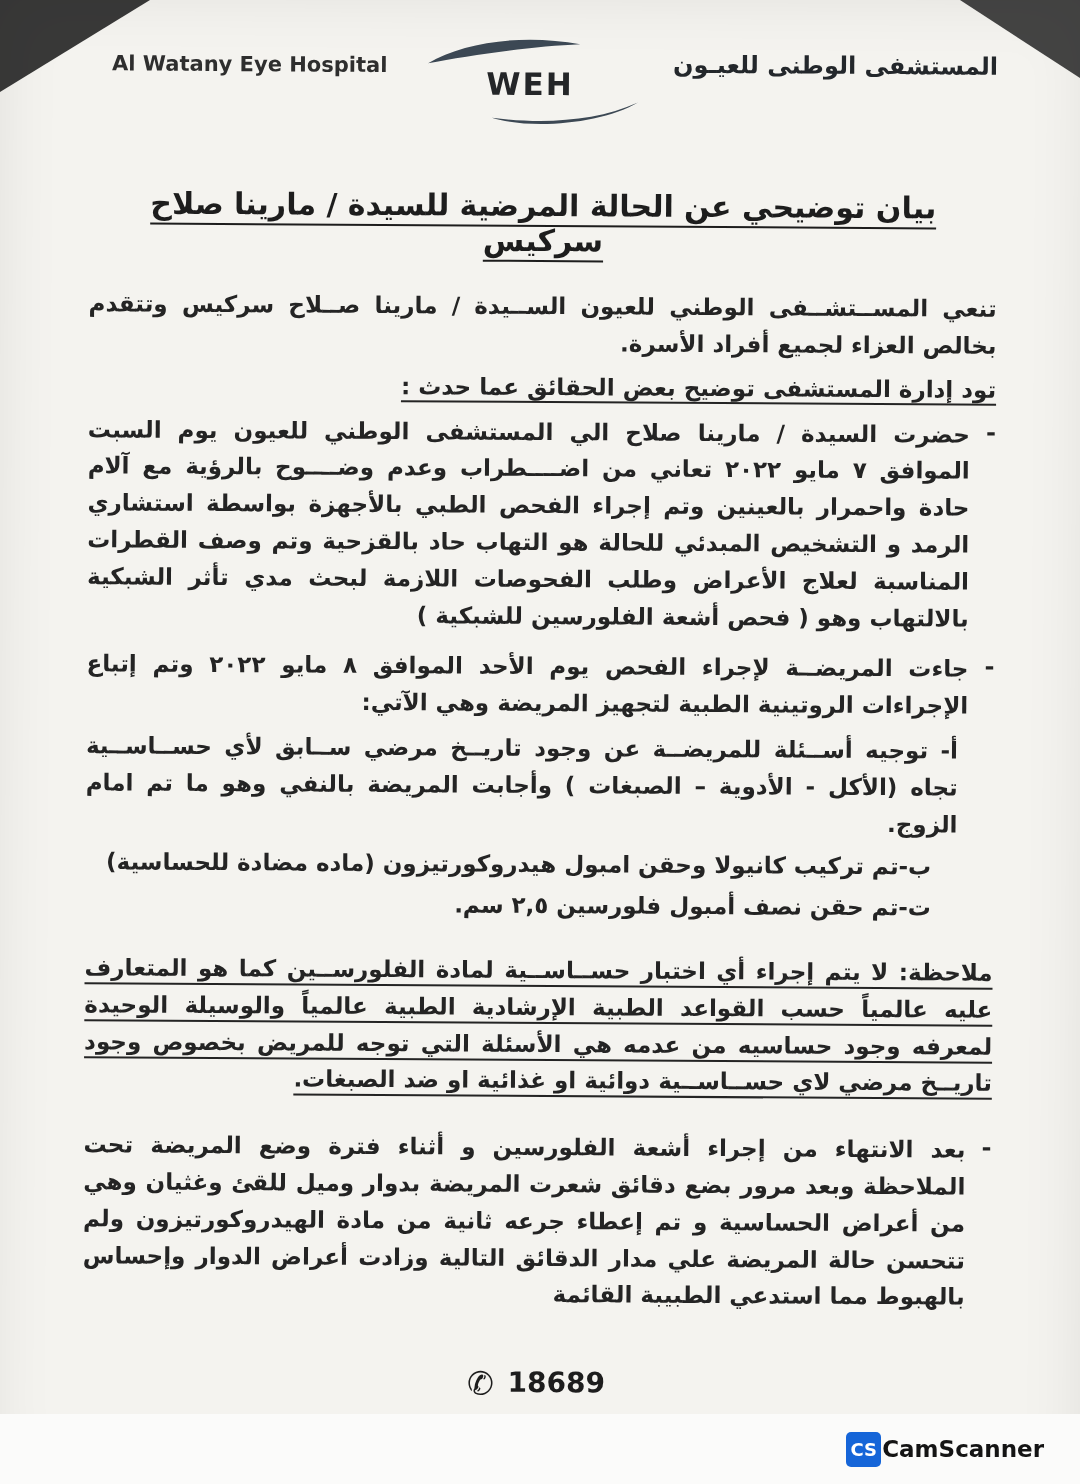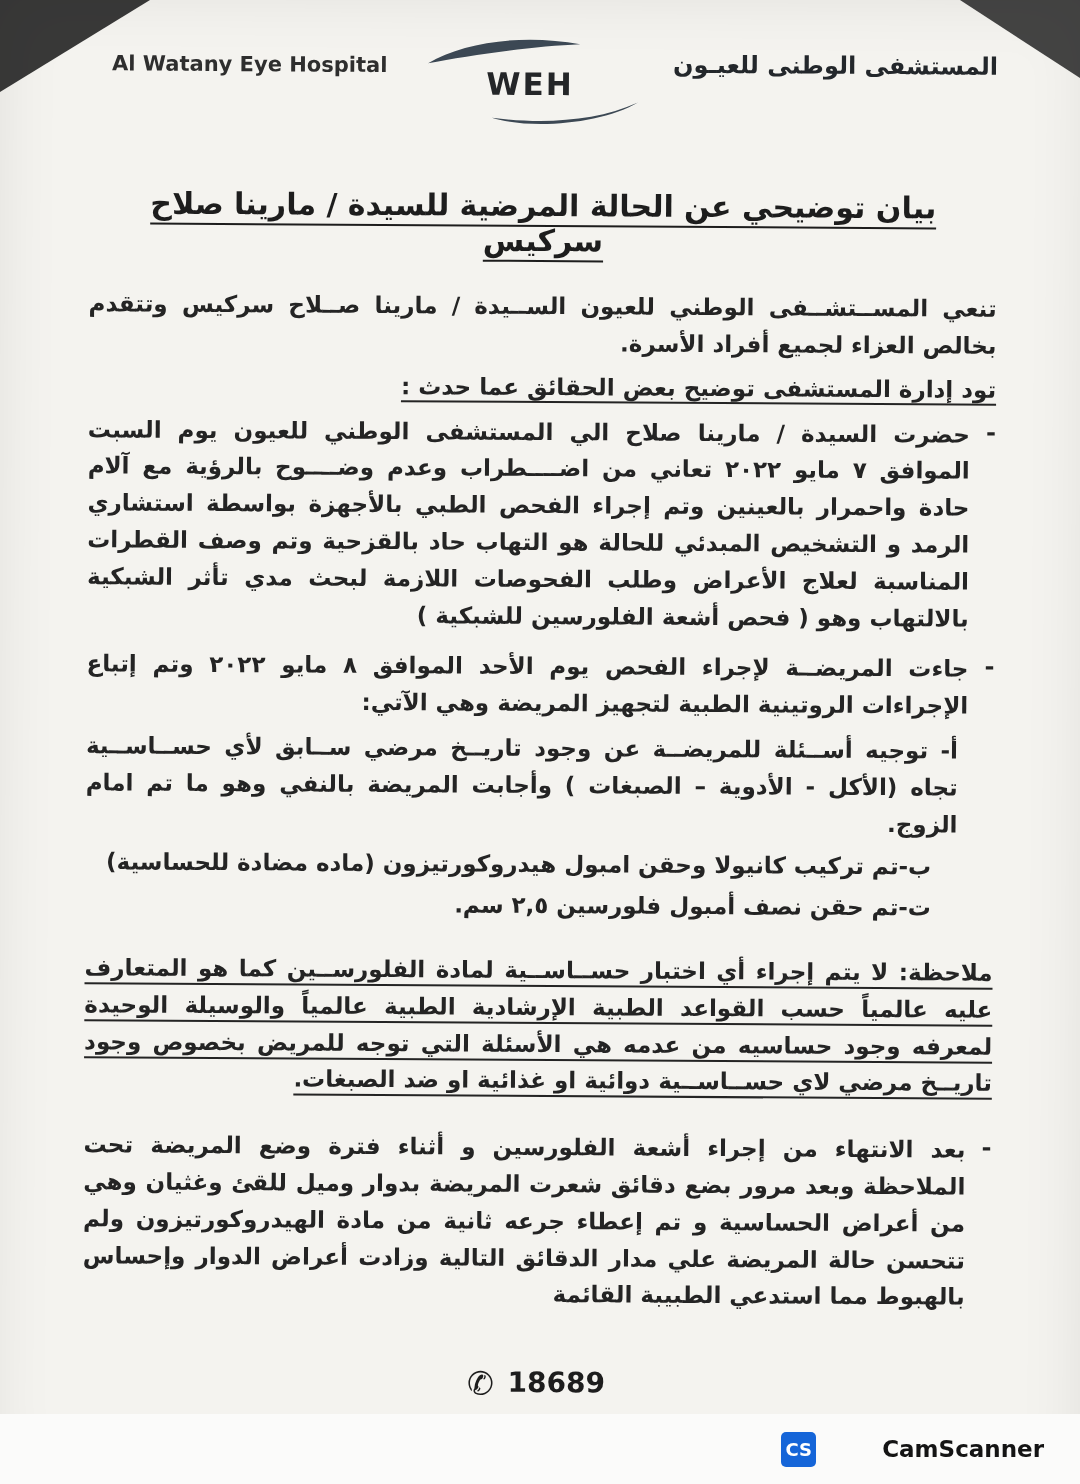--- a/index.html
+++ b/index.html
@@ -75,7 +75,7 @@
     position: absolute; left: 0; right: 0; bottom: 0; height: 70px; z-index: 7;
     background: #fbfbfa;
     display: flex; align-items: center; justify-content: flex-end;
-    padding-right: 36px; gap: 26px;
+    padding-right: 36px; gap: 1px;
   }
   .cs-badge {
     width: 35px; height: 35px; border-radius: 5px;

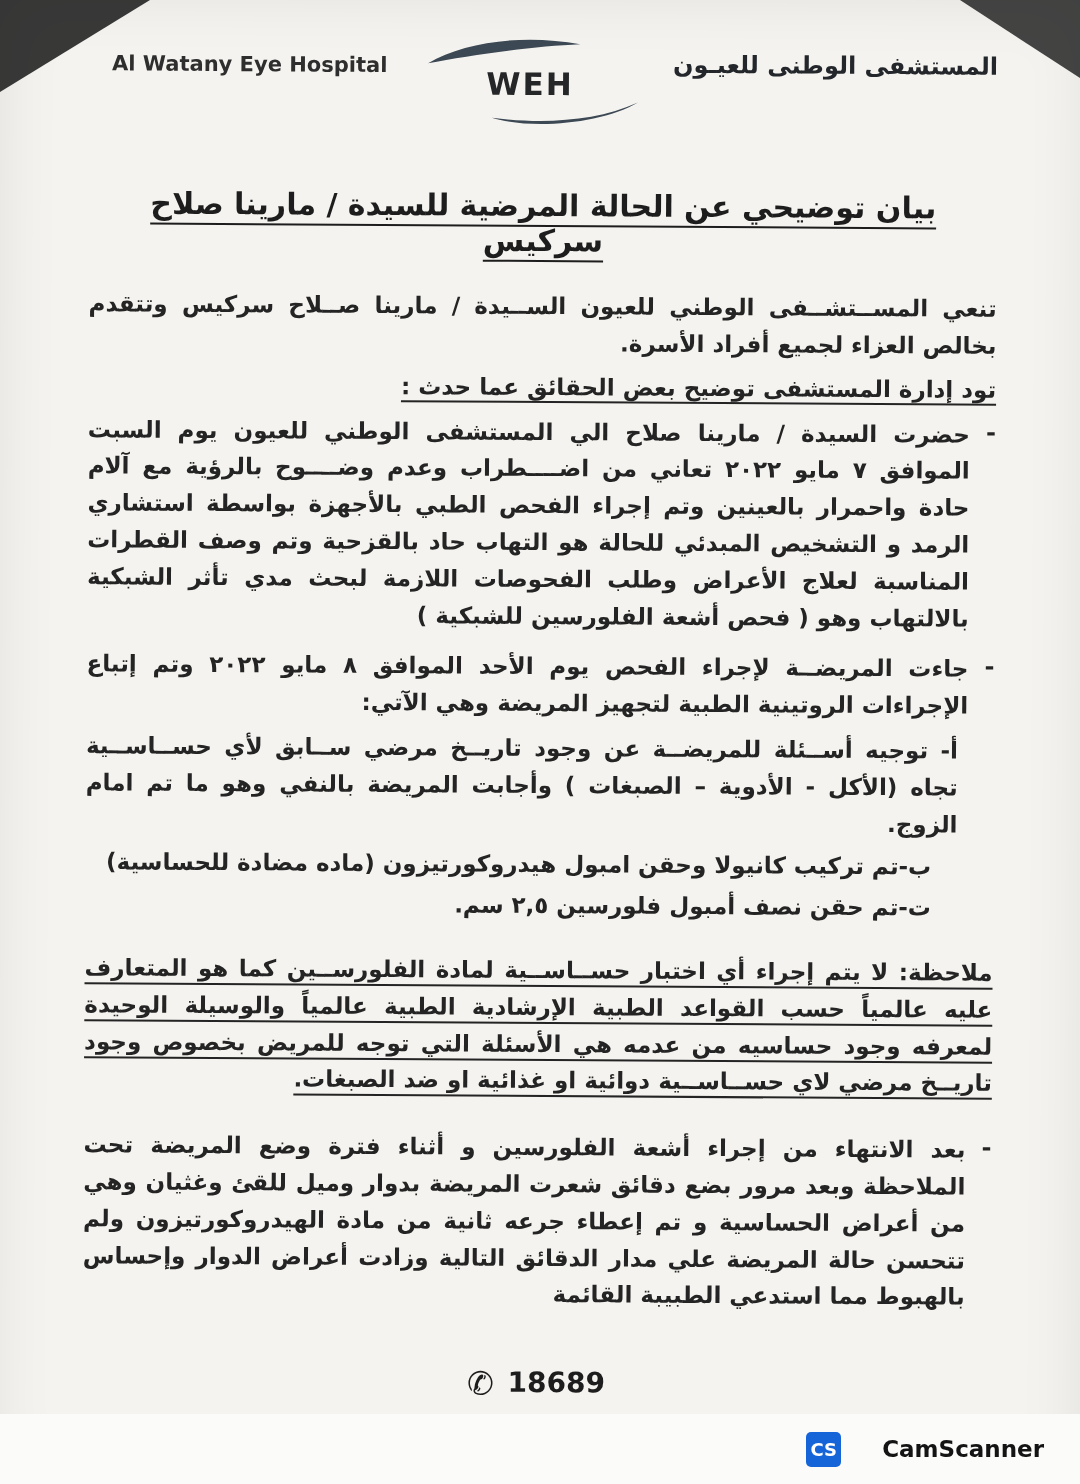--- a/index.html
+++ b/index.html
@@ -83,7 +83,7 @@
     display: flex; align-items: center; justify-content: center;
     font-size: 18px; font-weight: 800;
   }
-  .cs-label { font-size: 23px; font-weight: 600; color: #141414; margin-left: 40px; }
+  .cs-label { font-size: 23px; font-weight: 600; color: #141414; }
 </style>
 </head>
 <body>

